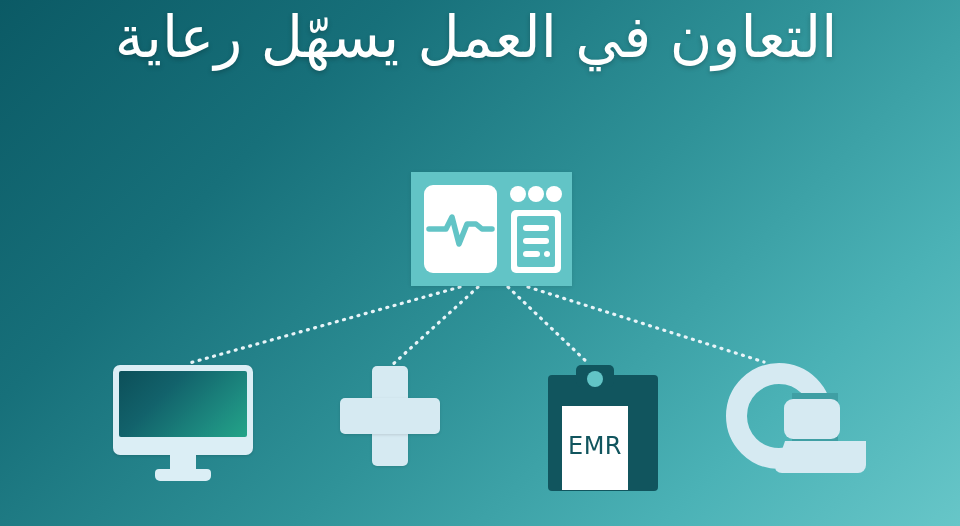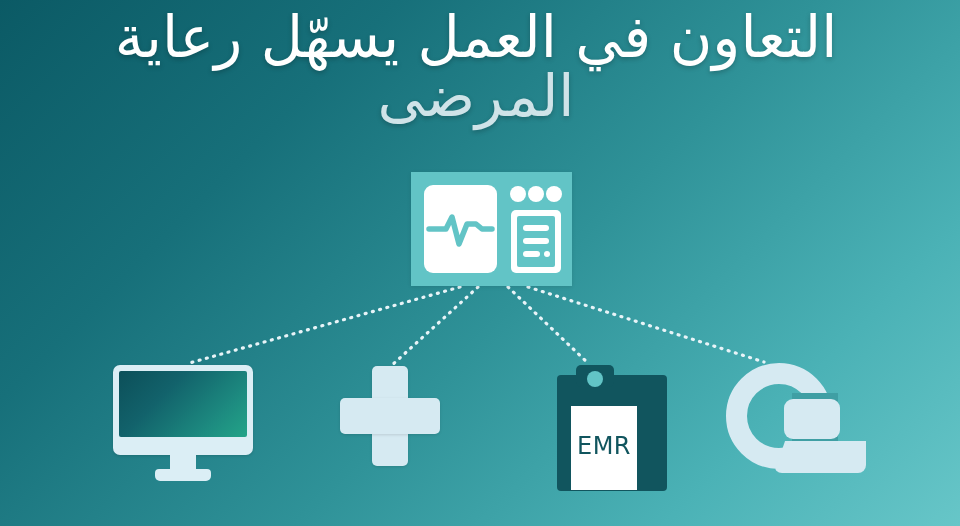--- a/index.html
+++ b/index.html
@@ -270,7 +270,6 @@
 
   <div id="title-block">
     <span class="title-line" id="title-line-1">التعاون في العمل يسهّل رعاية</span>
-    <span class="title-line" id="title-line-2">المرضى</span>
   </div>
 
   <svg id="connectors" viewBox="0 0 960 526" xmlns="http://www.w3.org/2000/svg">

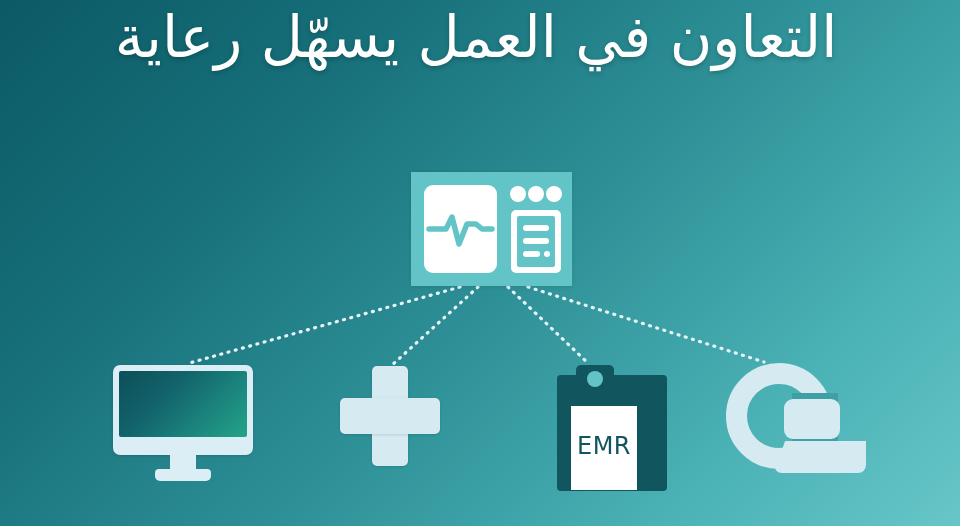--- a/index.html
+++ b/index.html
@@ -188,7 +188,7 @@
   }
   #emr-board {
     position: absolute;
-    left: 9px; top: 10px;
+    left: 0; top: 10px;
     width: 110px; height: 116px;
     background: #11555e;
     border-radius: 4px;

